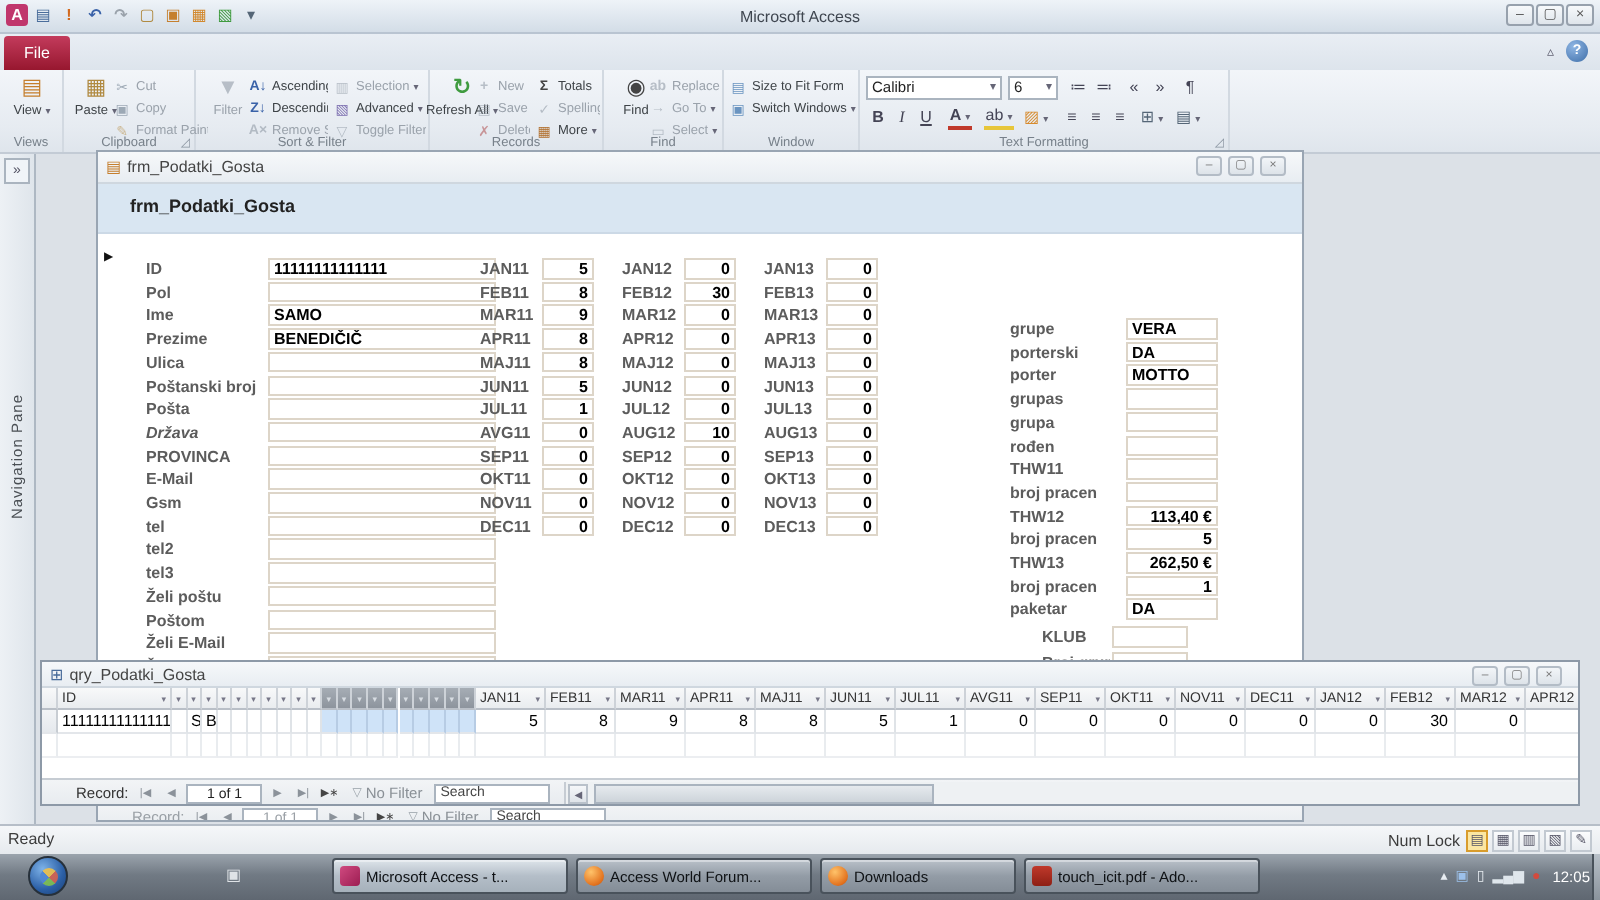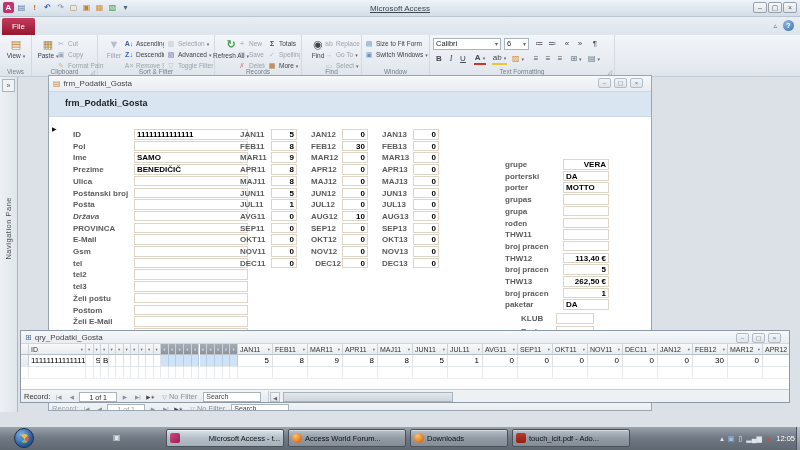--- a/index.html
+++ b/index.html
@@ -12,7 +12,7 @@
   .qat{position:absolute;left:3px;top:2px;display:flex;gap:2px;}
   .qi{width:11px;height:11px;font-size:8px;line-height:11px;text-align:center;font-weight:bold;}
   .qbg{border-radius:2px;}
-  .apptitle{position:absolute;left:0;right:0;top:0;height:17px;text-align:center;font-size:8px;line-height:17px;color:#3f4650;text-decoration:underline;}
+  .apptitle{position:absolute;left:0;right:0;top:0;height:17px;text-align:center;font-size:8px;line-height:17px;color:#3f4650;}
   .winbtns{position:absolute;right:3px;top:2px;display:flex;gap:1px;}
   .wbtn{width:14px;height:11px;border:1px solid #97a1ad;border-radius:2px;background:linear-gradient(#f7f9fb,#dfe5eb);font-size:7px;line-height:9px;color:#555;text-align:center;}
 

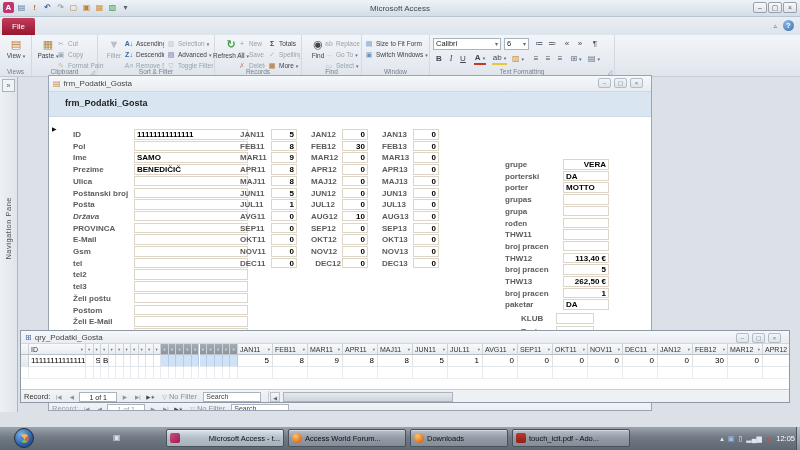--- a/index.html
+++ b/index.html
@@ -455,7 +455,7 @@
       <div class="flabel" style="left: 333px; top: 181.7px; width: 30px;">DEC13</div>
       <div class="fbox num" style="left: 364px; top: 181.7px; width: 26px;">0</div>
       <div class="flabel" style="left: 456px; top: 83px; width: 56px;">grupe</div>
-      <div class="fbox" style="left: 514px; top: 83px; width: 46px; text-align: right;">VERA</div>
+      <div class="fbox" style="left: 514px; top: 83px; width: 46px;">VERA</div>
       <div class="flabel" style="left: 456px; top: 94.7px; width: 56px;">porterski</div>
       <div class="fbox" style="left: 514px; top: 94.7px; width: 46px;">DA</div>
       <div class="flabel" style="left: 456px; top: 106.4px; width: 56px;">porter</div>

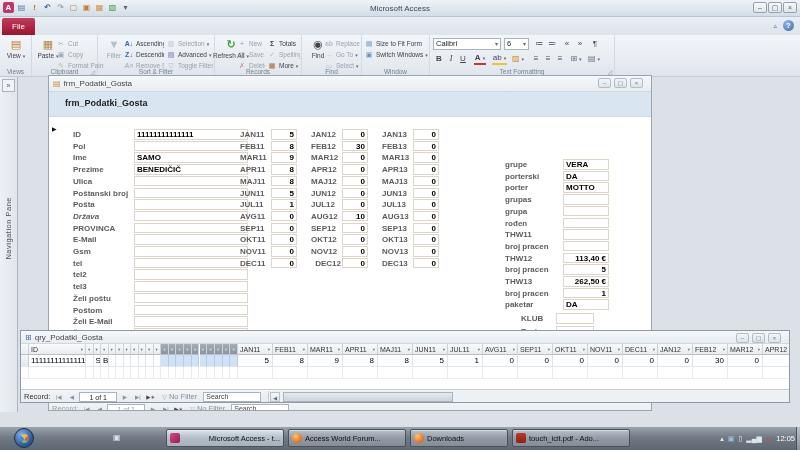--- a/index.html
+++ b/index.html
@@ -428,7 +428,7 @@
       <div class="fbox num" style="left: 293px; top: 158.3px; width: 26px;">0</div>
       <div class="flabel" style="left: 262px; top: 170px; width: 30px;">NOV12</div>
       <div class="fbox num" style="left: 293px; top: 170px; width: 26px;">0</div>
-      <div class="flabel" style="left: 262px; top: 181.7px; width: 30px; text-align: right;">DEC12</div>
+      <div class="flabel" style="left: 262px; top: 181.7px; width: 30px;">DEC12</div>
       <div class="fbox num" style="left: 293px; top: 181.7px; width: 26px;">0</div>
       <div class="flabel" style="left: 333px; top: 53px; width: 30px;">JAN13</div>
       <div class="fbox num" style="left: 364px; top: 53px; width: 26px;">0</div>

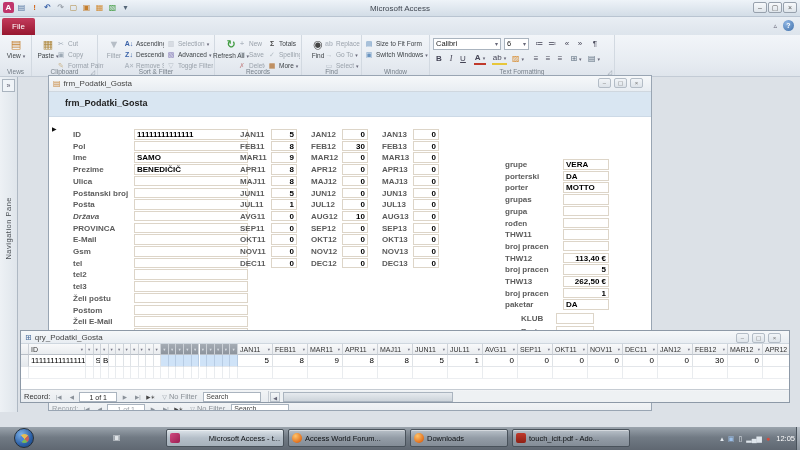--- a/index.html
+++ b/index.html
@@ -66,7 +66,7 @@
   .fbox.num{text-align:right;}
 
   
-  .navrow{position:absolute;left:0;right:0;height:14px;background:linear-gradient(#f2f4f6,#e7ebef);border-top:1px solid #c6ccd3;display:flex;align-items:center;font-size:7.5px;color:#333;gap:2px;padding-left:3px;}
+  .navrow{position:absolute;left:0;right:0;height:14px;background:linear-gradient(#f2f4f6,#e7ebef);border-top:1px solid #c6ccd3;display:flex;align-items:center;font-size:7.5px;color:#333;gap:2px;padding-left:17px;}
   .nlab{margin-right:1px;}
   .nbtn{width:11px;height:10px;font-size:5.5px;line-height:10px;text-align:center;color:#8b929a;}
   .nbtn.en{color:#444;}

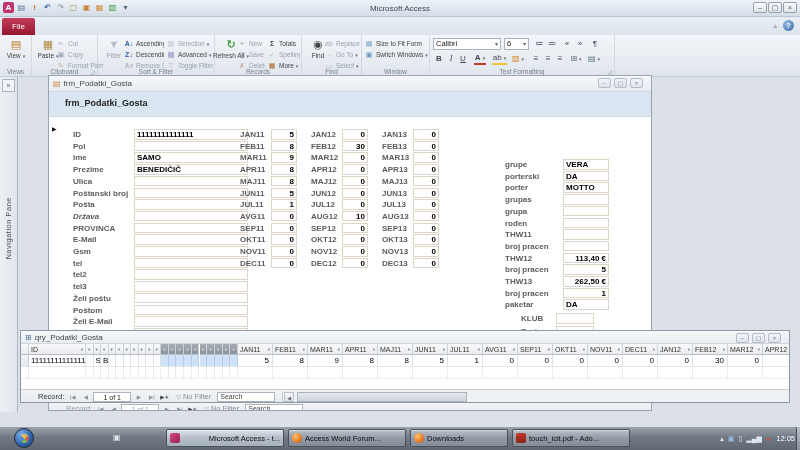--- a/index.html
+++ b/index.html
@@ -720,6 +720,19 @@
       </div>
   </div>
 
+  <div id="statusbar">
+    <span class="sleft">Ready</span>
+    <span class="sright">
+      <span>Num Lock</span>
+      <span id="status-icons" style="display:flex;gap:2px;">
+          <span class="svi active">▤</span>
+          <span class="svi">▦</span>
+          <span class="svi">▥</span>
+          <span class="svi">▧</span>
+          <span class="svi">✎</span>
+        </span>
+    </span>
+  </div>
 
   <div id="taskbar">
     <div class="orb">

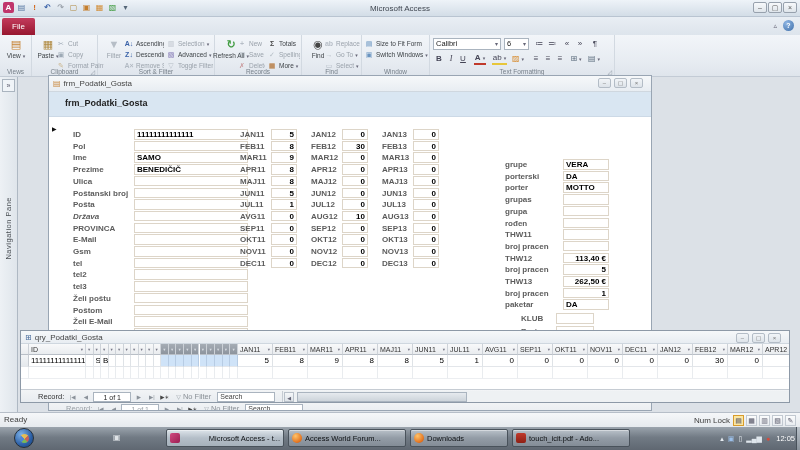--- a/index.html
+++ b/index.html
@@ -108,7 +108,7 @@
   .orbflag{position:absolute;left:5px;top:5px;width:9px;height:9px;border-radius:50%;background:conic-gradient(#d6604d 0 90deg,#7fbf4d 0 180deg,#4f86d6 0 270deg,#f0c04a 0 360deg);transform:rotate(45deg);opacity:.9;}
   .qlicon{position:absolute;left:113px;top:6px;font-size:8px;color:#dfe3e7;}
   .tbtn{position:absolute;top:2px;height:18px;border:1px solid #49525b;border-radius:2px;background:linear-gradient(#b9c1c9,#939ca6 50%,#848d97);box-shadow:inset 0 1px 0 rgba(255,255,255,.4);display:flex;align-items:center;font-size:7.5px;color:#0e1114;padding:0 3px;overflow:hidden;white-space:nowrap;gap:3px;}
-  .tbtn.active{background:linear-gradient(#dde4ea,#b4bec8 50%,#a6b1bb);justify-content:space-between;}
+  .tbtn.active{background:linear-gradient(#dde4ea,#b4bec8 50%,#a6b1bb);}
   .tic{width:10px;min-width:10px;height:10px;border-radius:2px;}
   .tic-access{background:linear-gradient(135deg,#d04a80,#9c1d52);}
   .tic-firefox{border-radius:50%;background:radial-gradient(circle at 35% 30%,#ffc36a,#e2711d 70%,#b34e0e);}

